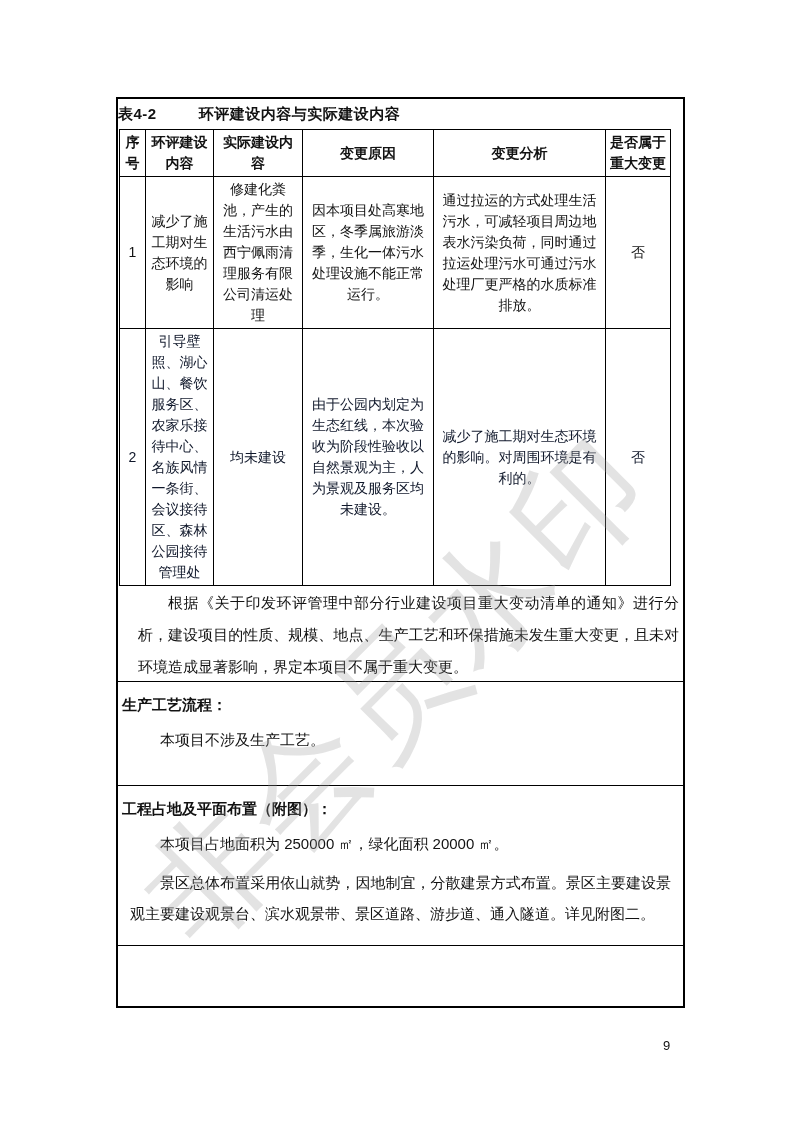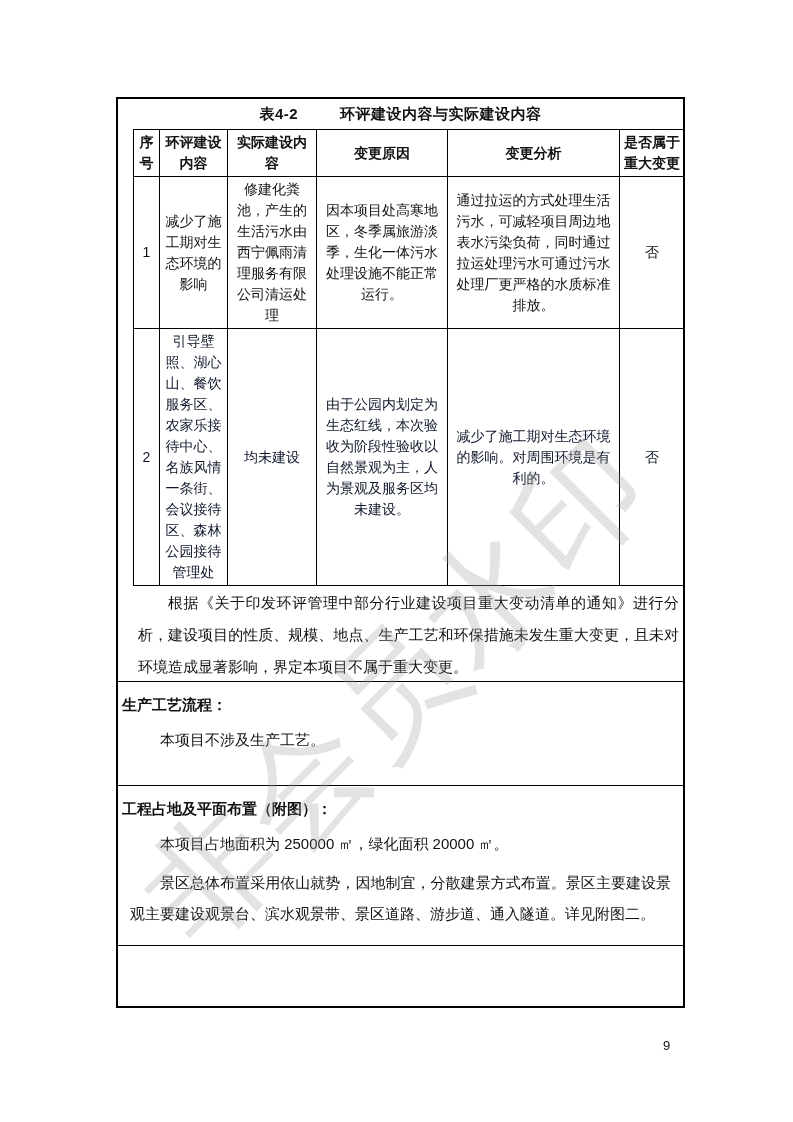--- a/index.html
+++ b/index.html
@@ -22,7 +22,6 @@
   }
   .table-title{
     height:30px;line-height:30px;
-    text-align:center;
     font-weight:bold;
     font-size:15px;
     letter-spacing:.5px;

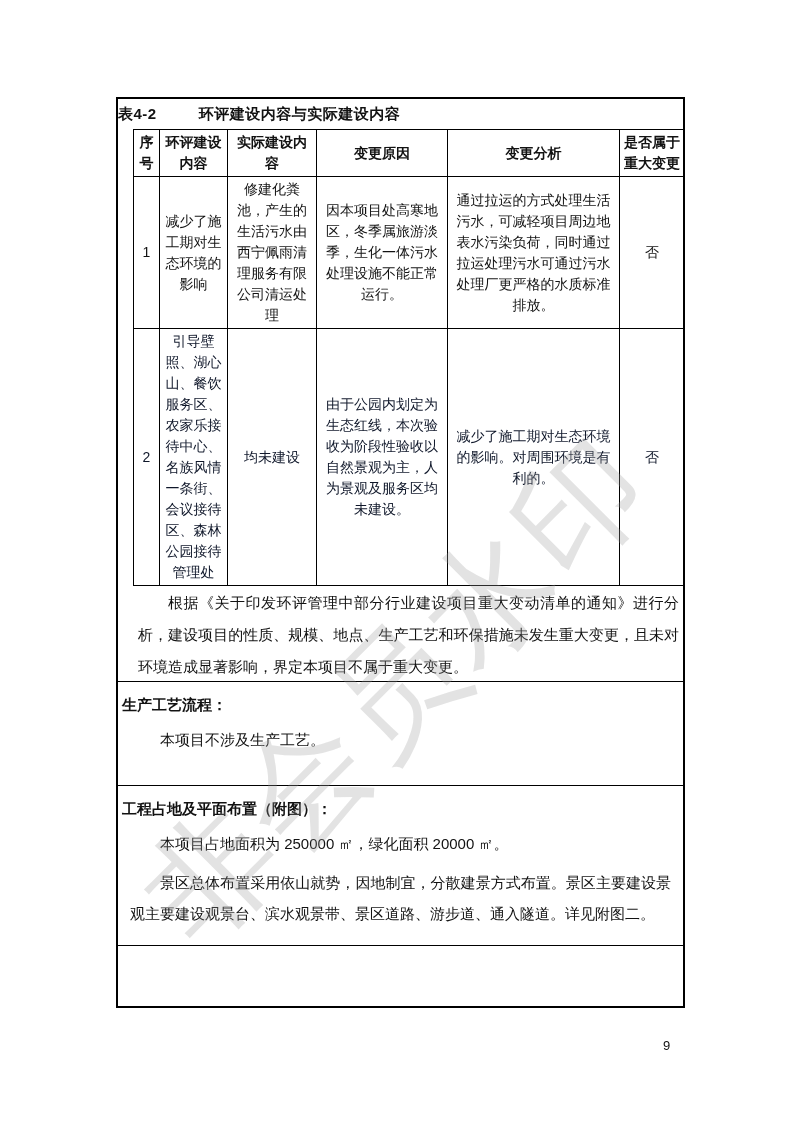--- a/index.html
+++ b/index.html
@@ -30,7 +30,7 @@
   table.eia{
     border-collapse:collapse;
     table-layout:fixed;
-    margin-left:15px;
+    margin-left:1px;
     width:551px;
     font-size:14px;
   }

